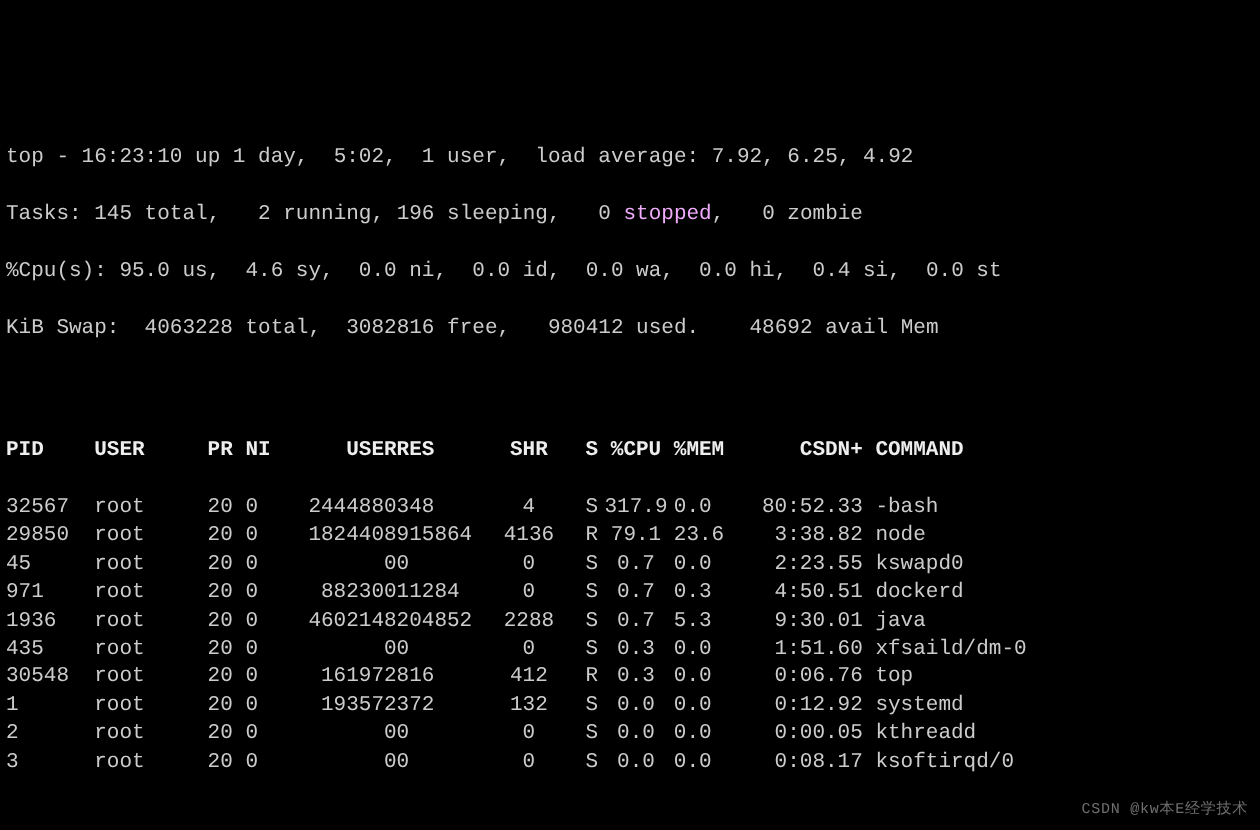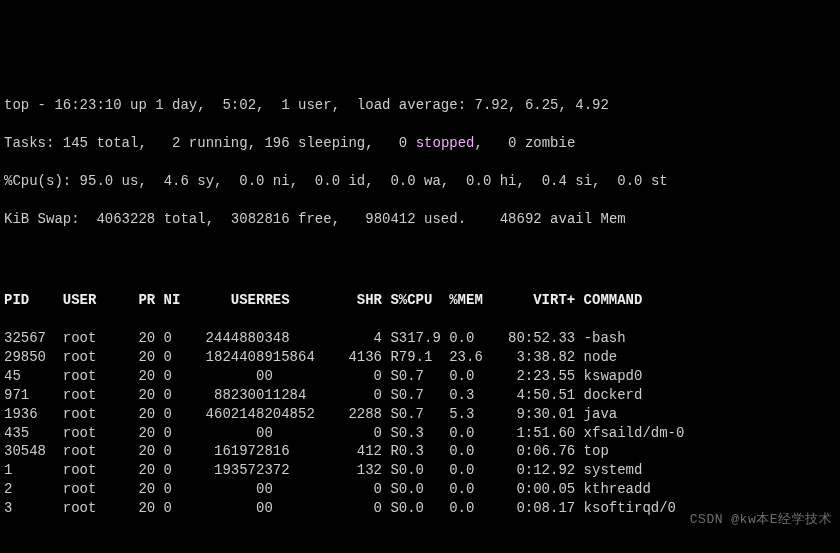--- a/index.html
+++ b/index.html
@@ -27,7 +27,7 @@
     .c-ni { width: 4ch; text-align: left; }
     .c-virt { width: 8ch; text-align: right; }
     .c-res { width: 7ch; text-align: left; }
-    .c-shr { width: 7ch; text-align: right; }
+    .c-shr { width: 7ch; text-align: center; }
     .c-s { width: 2ch; text-align: right; }
     .c-cpu { width: 6ch; text-align: left; }
     .c-mem { width: 5ch; text-align: left; }

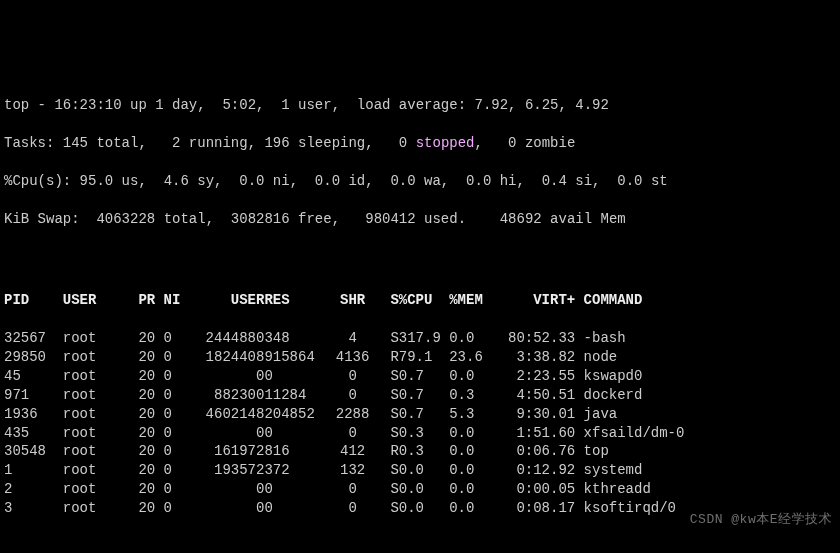--- a/index.html
+++ b/index.html
@@ -29,7 +29,7 @@
     .c-res { width: 7ch; text-align: left; }
     .c-shr { width: 7ch; text-align: center; }
     .c-s { width: 2ch; text-align: right; }
-    .c-cpu { width: 6ch; text-align: left; }
+    .c-cpu { width: 6ch; text-align: center; }
     .c-mem { width: 5ch; text-align: left; }
     .c-time { width: 10ch; text-align: right; }
     .c-cmd { padding-left: 1ch; }

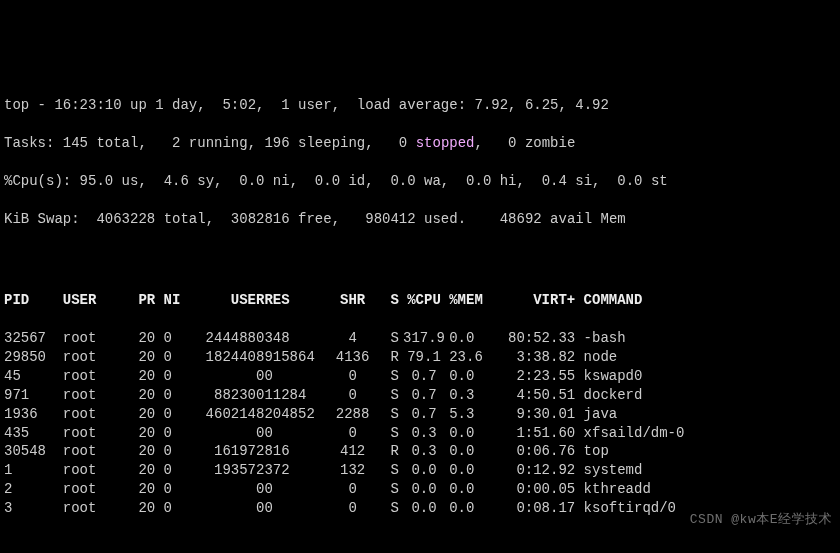--- a/index.html
+++ b/index.html
@@ -54,7 +54,7 @@
 <div>KiB Swap:  4063228 total,  3082816 free,   980412 used.    48692 avail Mem</div>
 </div>
 <div style="height:6px"></div>
-<div class="header-row"><span class="c-pid">PID</span><span class="c-user">USER</span><span class="c-pr">PR</span><span class="c-ni">NI</span><span class="c-virt">USER</span><span class="c-res">RES</span><span class="c-shr">SHR</span><span class="c-s">S</span><span class="c-cpu">%CPU</span><span class="c-mem">%MEM</span><span class="c-time">VIRT+</span><span class="c-cmd">COMMAND</span></div>
+<div class="header-row"><span class="c-pid">PID</span><span class="c-user">USER</span><span class="c-pr">PR</span><span class="c-ni">NI</span><span class="c-virt">USER</span><span class="c-res">RES</span><span class="c-shr">SHR</span><span class="c-s">S</span><span class="c-cpu">%CPU</span><span class="c-mem">%MEM</span><span class="c-time">CSDN+</span><span class="c-cmd">COMMAND</span></div>
 <div id="proc-rows"><div class="row"><span class="c-pid">32567</span><span class="c-user">root</span><span class="c-pr">20</span><span class="c-ni">0</span><span class="c-virt">2444880</span><span class="c-res">348</span><span class="c-shr">4</span><span class="c-s">S</span><span class="c-cpu">317.9</span><span class="c-mem">0.0</span><span class="c-time">80:52.33</span><span class="c-cmd">-bash</span></div><div class="row"><span class="c-pid">29850</span><span class="c-user">root</span><span class="c-pr">20</span><span class="c-ni">0</span><span class="c-virt">1824408</span><span class="c-res">915864</span><span class="c-shr">4136</span><span class="c-s">R</span><span class="c-cpu">79.1</span><span class="c-mem">23.6</span><span class="c-time">3:38.82</span><span class="c-cmd">node</span></div><div class="row"><span class="c-pid">45</span><span class="c-user">root</span><span class="c-pr">20</span><span class="c-ni">0</span><span class="c-virt">0</span><span class="c-res">0</span><span class="c-shr">0</span><span class="c-s">S</span><span class="c-cpu">0.7</span><span class="c-mem">0.0</span><span class="c-time">2:23.55</span><span class="c-cmd">kswapd0</span></div><div class="row"><span class="c-pid">971</span><span class="c-user">root</span><span class="c-pr">20</span><span class="c-ni">0</span><span class="c-virt">882300</span><span class="c-res">11284</span><span class="c-shr">0</span><span class="c-s">S</span><span class="c-cpu">0.7</span><span class="c-mem">0.3</span><span class="c-time">4:50.51</span><span class="c-cmd">dockerd</span></div><div class="row"><span class="c-pid">1936</span><span class="c-user">root</span><span class="c-pr">20</span><span class="c-ni">0</span><span class="c-virt">4602148</span><span class="c-res">204852</span><span class="c-shr">2288</span><span class="c-s">S</span><span class="c-cpu">0.7</span><span class="c-mem">5.3</span><span class="c-time">9:30.01</span><span class="c-cmd">java</span></div><div class="row"><span class="c-pid">435</span><span class="c-user">root</span><span class="c-pr">20</span><span class="c-ni">0</span><span class="c-virt">0</span><span class="c-res">0</span><span class="c-shr">0</span><span class="c-s">S</span><span class="c-cpu">0.3</span><span class="c-mem">0.0</span><span class="c-time">1:51.60</span><span class="c-cmd">xfsaild/dm-0</span></div><div class="row"><span class="c-pid">30548</span><span class="c-user">root</span><span class="c-pr">20</span><span class="c-ni">0</span><span class="c-virt">161972</span><span class="c-res">816</span><span class="c-shr">412</span><span class="c-s">R</span><span class="c-cpu">0.3</span><span class="c-mem">0.0</span><span class="c-time">0:06.76</span><span class="c-cmd">top</span></div><div class="row"><span class="c-pid">1</span><span class="c-user">root</span><span class="c-pr">20</span><span class="c-ni">0</span><span class="c-virt">193572</span><span class="c-res">372</span><span class="c-shr">132</span><span class="c-s">S</span><span class="c-cpu">0.0</span><span class="c-mem">0.0</span><span class="c-time">0:12.92</span><span class="c-cmd">systemd</span></div><div class="row"><span class="c-pid">2</span><span class="c-user">root</span><span class="c-pr">20</span><span class="c-ni">0</span><span class="c-virt">0</span><span class="c-res">0</span><span class="c-shr">0</span><span class="c-s">S</span><span class="c-cpu">0.0</span><span class="c-mem">0.0</span><span class="c-time">0:00.05</span><span class="c-cmd">kthreadd</span></div><div class="row"><span class="c-pid">3</span><span class="c-user">root</span><span class="c-pr">20</span><span class="c-ni">0</span><span class="c-virt">0</span><span class="c-res">0</span><span class="c-shr">0</span><span class="c-s">S</span><span class="c-cpu">0.0</span><span class="c-mem">0.0</span><span class="c-time">0:08.17</span><span class="c-cmd">ksoftirqd/0</span></div></div>
 
 <div class="watermark">CSDN @kw本E经学技术</div>

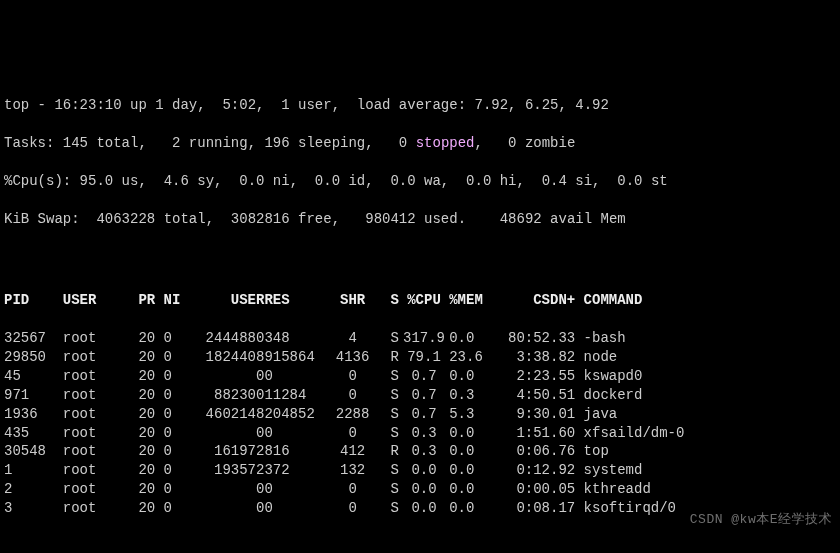--- a/index.html
+++ b/index.html
@@ -36,9 +36,9 @@
     .watermark {
       position: absolute;
       right: 8px;
-      bottom: 24px;
+      bottom: 6px;
       color: rgba(200,200,200,0.55);
-      font-size: 13px;
+      font-size: 10px;
       letter-spacing: 0.5px;
     }
   </style>

